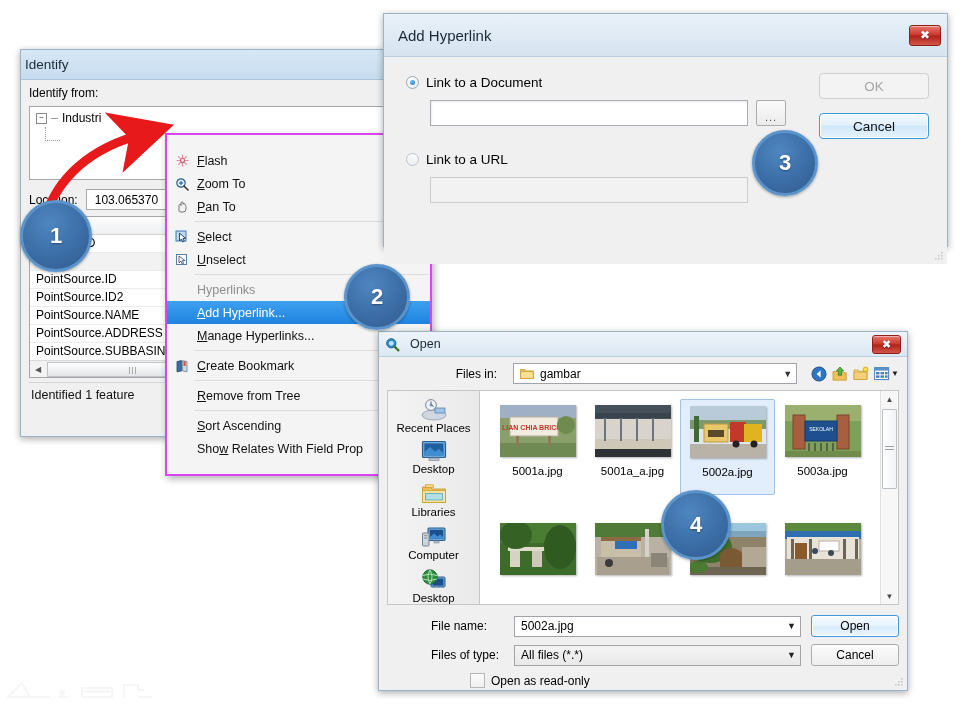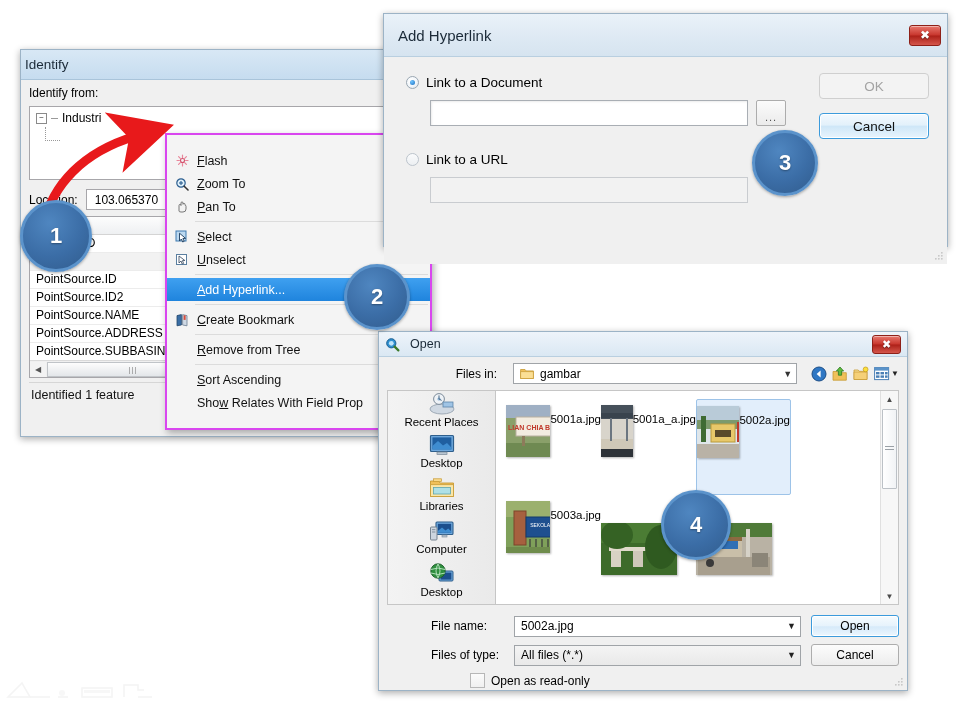--- a/index.html
+++ b/index.html
@@ -389,6 +389,9 @@
 
   <div class="msep"></div>
 
+  <div class="mi disabled noicon">
+    <span class="mtxt">Hyperlinks</span>
+  </div>
 
   <div class="mi sel noicon">
     <span class="mtxt"><u>A</u>dd Hyperlink...</span>

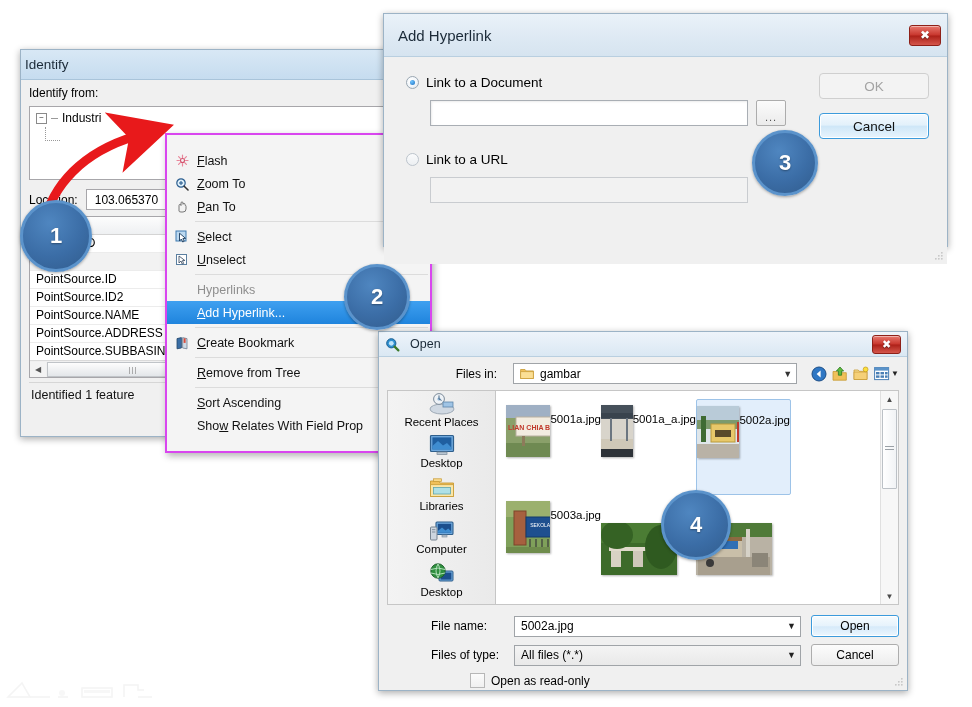--- a/index.html
+++ b/index.html
@@ -397,6 +397,9 @@
     <span class="mtxt"><u>A</u>dd Hyperlink...</span>
   </div>
 
+  <div class="mi noicon">
+    <span class="mtxt"><u>M</u>anage Hyperlinks...</span>
+  </div>
 
   <div class="msep"></div>
 

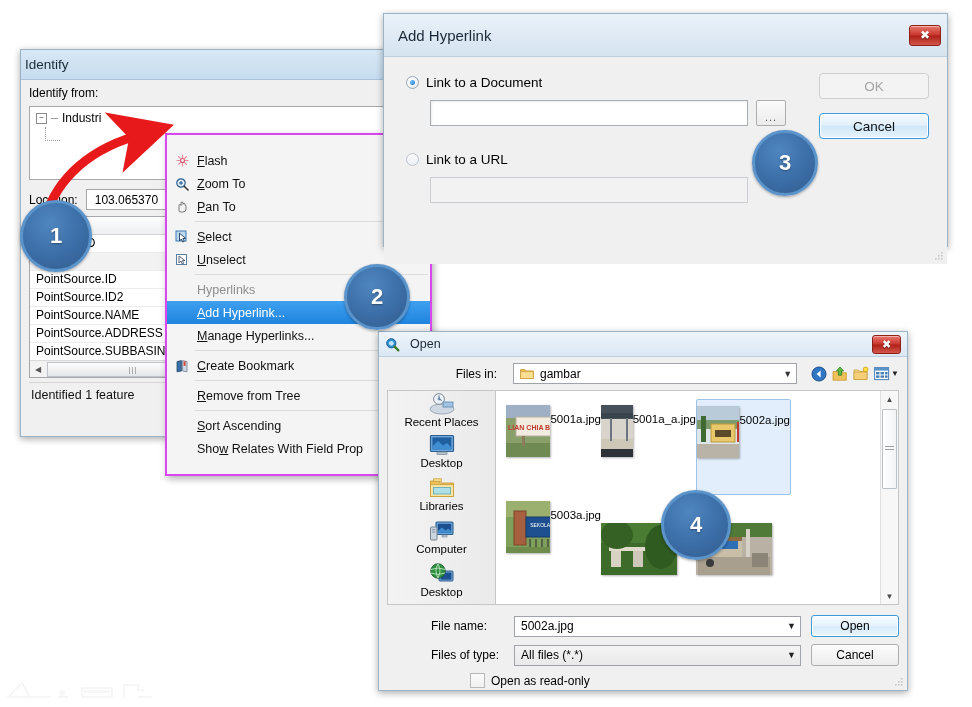--- a/index.html
+++ b/index.html
@@ -181,9 +181,9 @@
   .tbicons{display:flex;align-items:center;gap:5px;padding-left:6px;}
   .od-main{display:flex;padding:0 8px 0 8px;gap:0;}
   .places{
-    width:108px;background:linear-gradient(to right,#f3f3f3,#eaeaea);
+    width:92px;background:linear-gradient(to right,#f3f3f3,#eaeaea);
     border:1px solid #c6c6c6;border-right:none;box-sizing:border-box;
-    height:215px;
+    padding-top:6px;height:215px;
   }
   .place{height:39px;display:flex;flex-direction:column;align-items:center;justify-content:flex-start;
          margin-bottom:4px;cursor:pointer;}

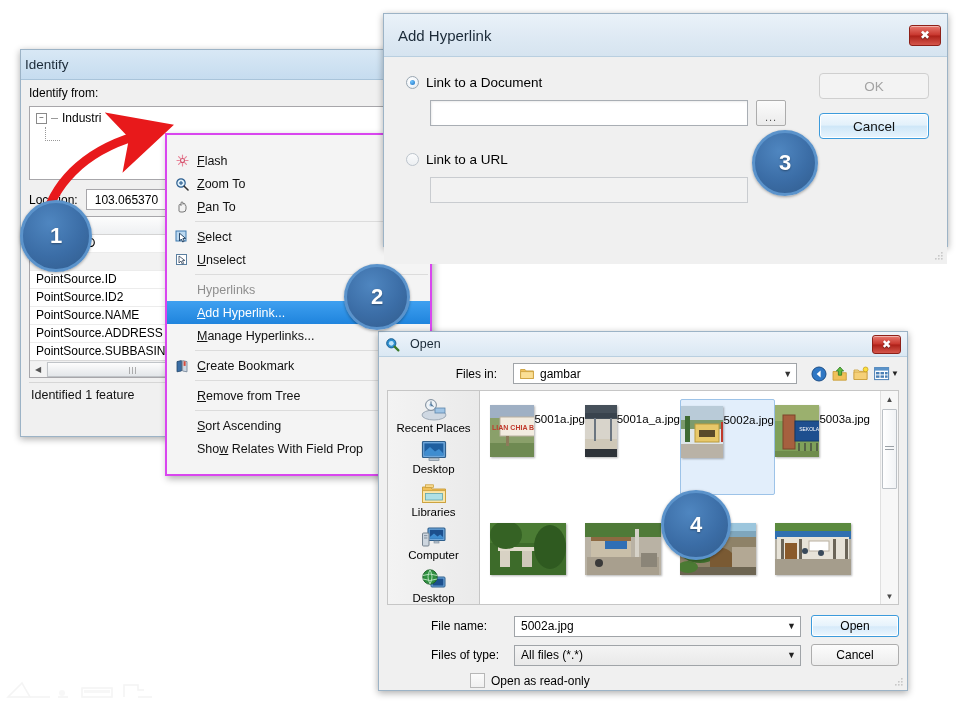--- a/index.html
+++ b/index.html
@@ -193,7 +193,7 @@
     height:215px;position:relative;overflow:hidden;display:flex;
   }
   .fl-grid{flex:1;padding:8px 0 0 10px;display:flex;flex-wrap:wrap;align-content:flex-start;}
-  .fitem{width:95px;height:96px;display:flex;flex-direction:row;
+  .fitem{width:95px;height:96px;display:flex;flex-direction:column;align-items:center;
          padding-top:6px;box-sizing:border-box;cursor:pointer;}
   .fitem.sel{background:#e2eefb;border:1px solid #9dc3e8;border-radius:2px;}
   .thumb{width:76px;height:52px;box-shadow:1px 1px 2px rgba(0,0,0,.3);overflow:hidden;position:relative;}

